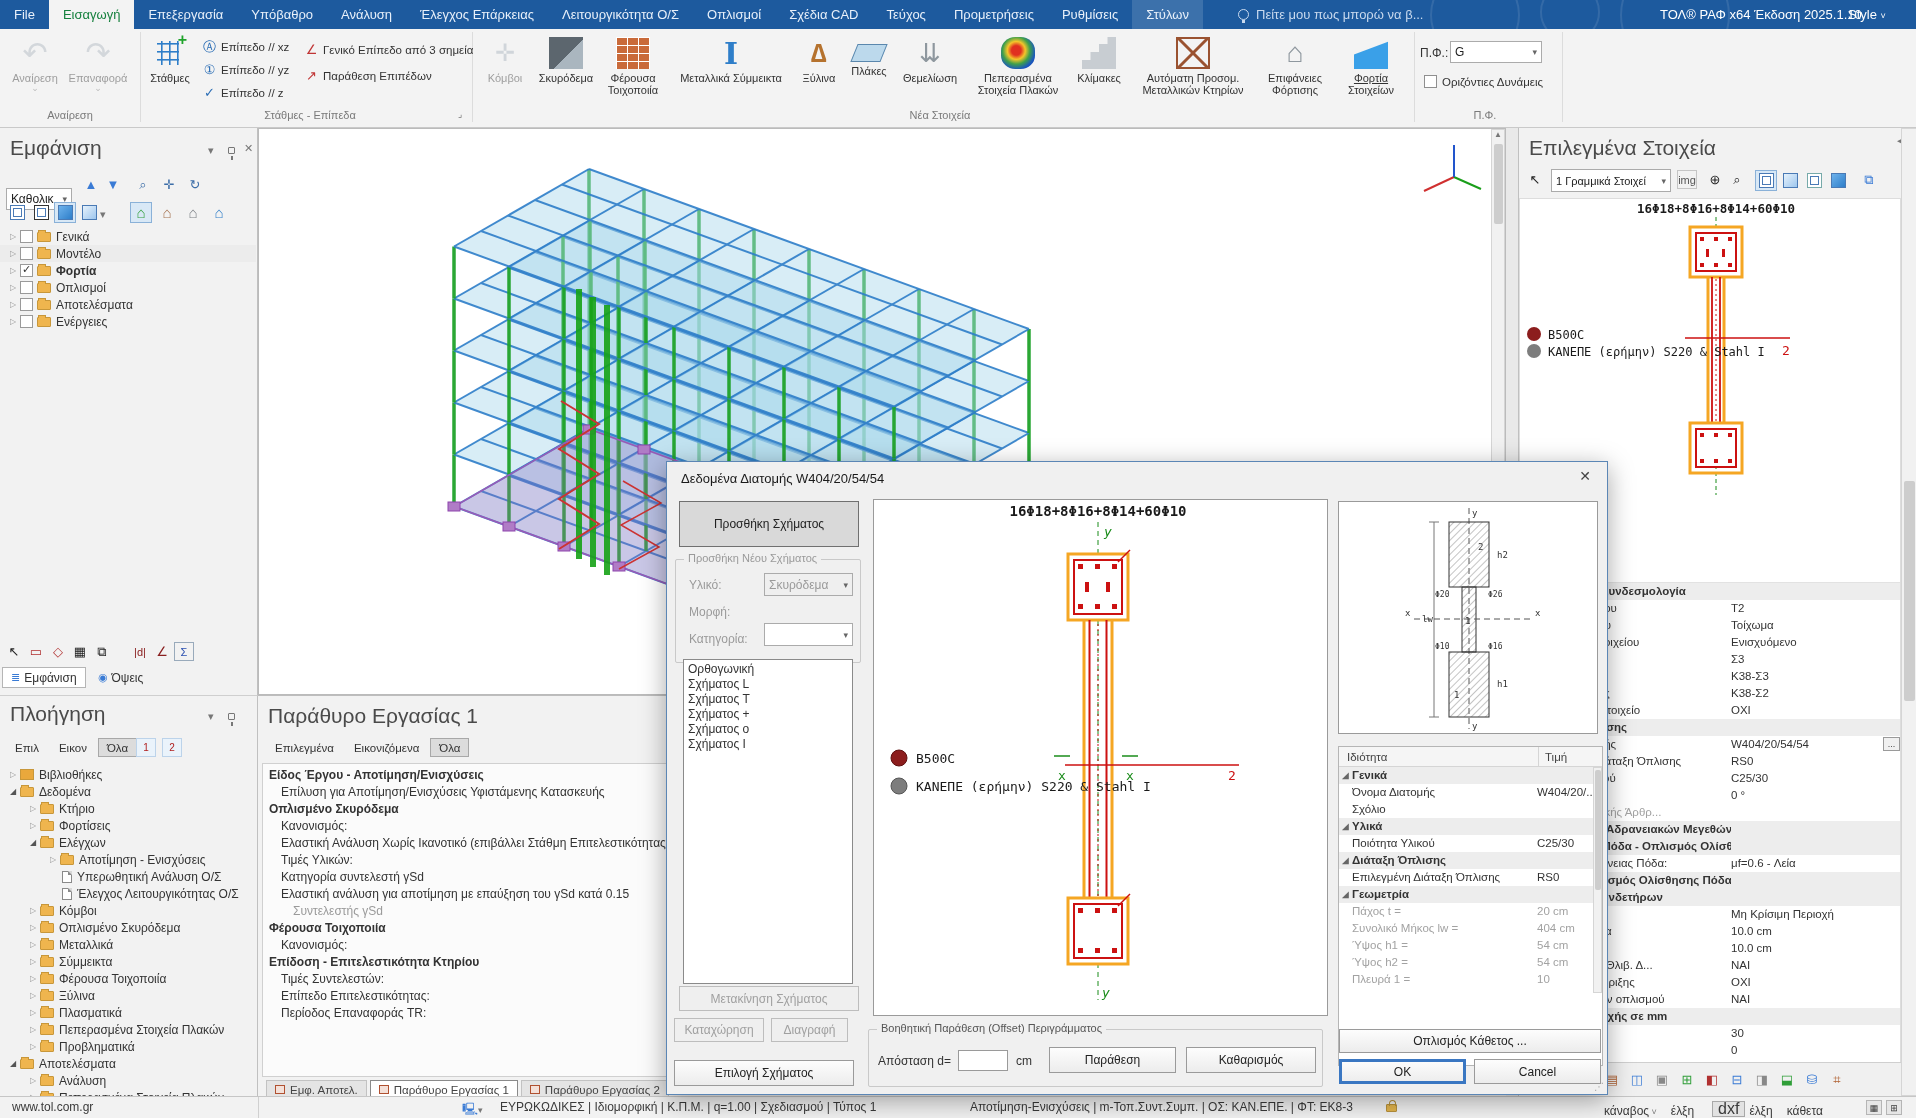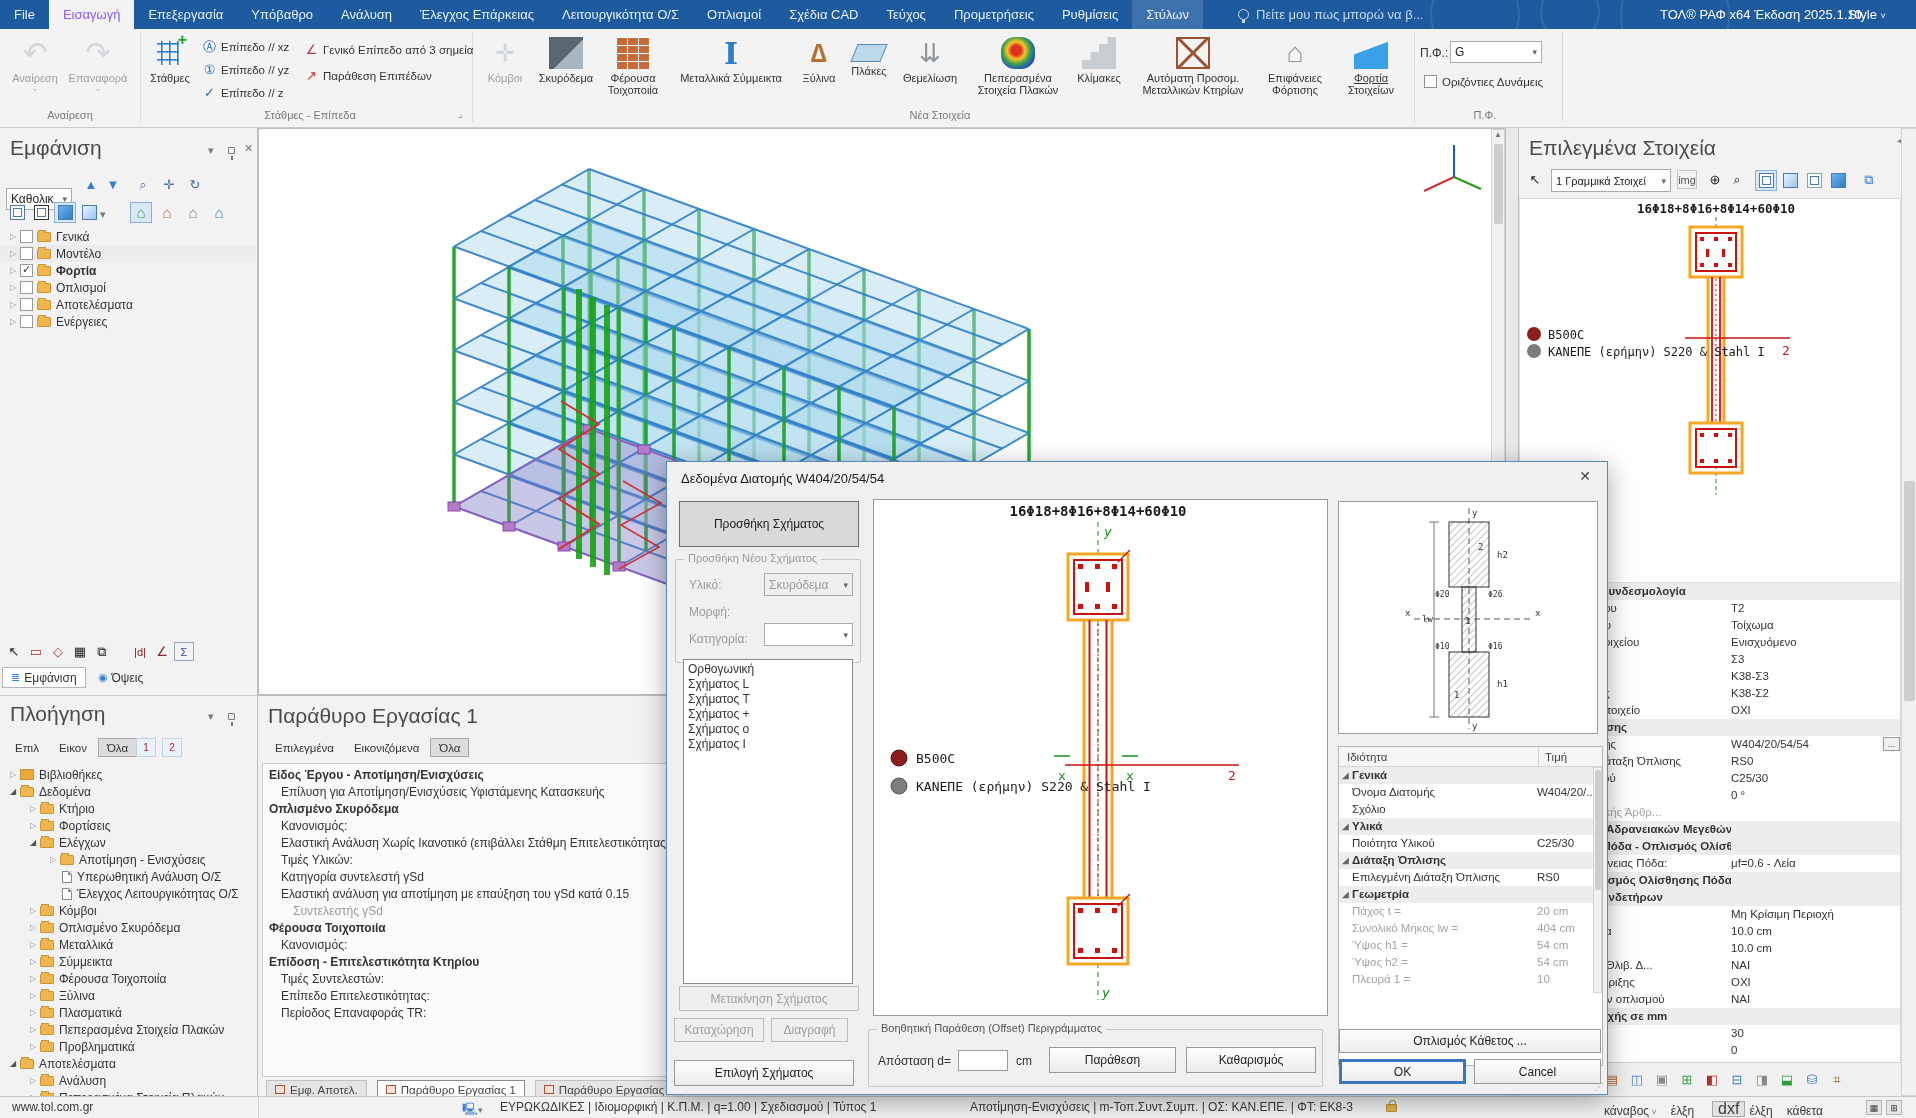--- a/index.html
+++ b/index.html
@@ -12,7 +12,7 @@
 .swirl{border:2px solid rgba(255,255,255,.10);border-radius:50%}
 .tabs{display:flex;height:29px;align-items:stretch}
 .tab{color:#e8f0fa;font-size:13px;padding:0 14px;display:flex;align-items:center;cursor:default;white-space:nowrap}
-.tab.active{background:#f3f3f3;color:#8b5cf6}
+.tab.active{background:#f3f3f3;color:#15803d}
 .tab.ctx{background:rgba(255,255,255,.14)}
 .searchbox{display:flex;align-items:center;color:#c8d9ee;font-size:13px;gap:7px;padding:0 10px}
 .bulb{width:11px;height:11px;border:1.5px solid #c8d9ee;border-radius:50%;position:relative}

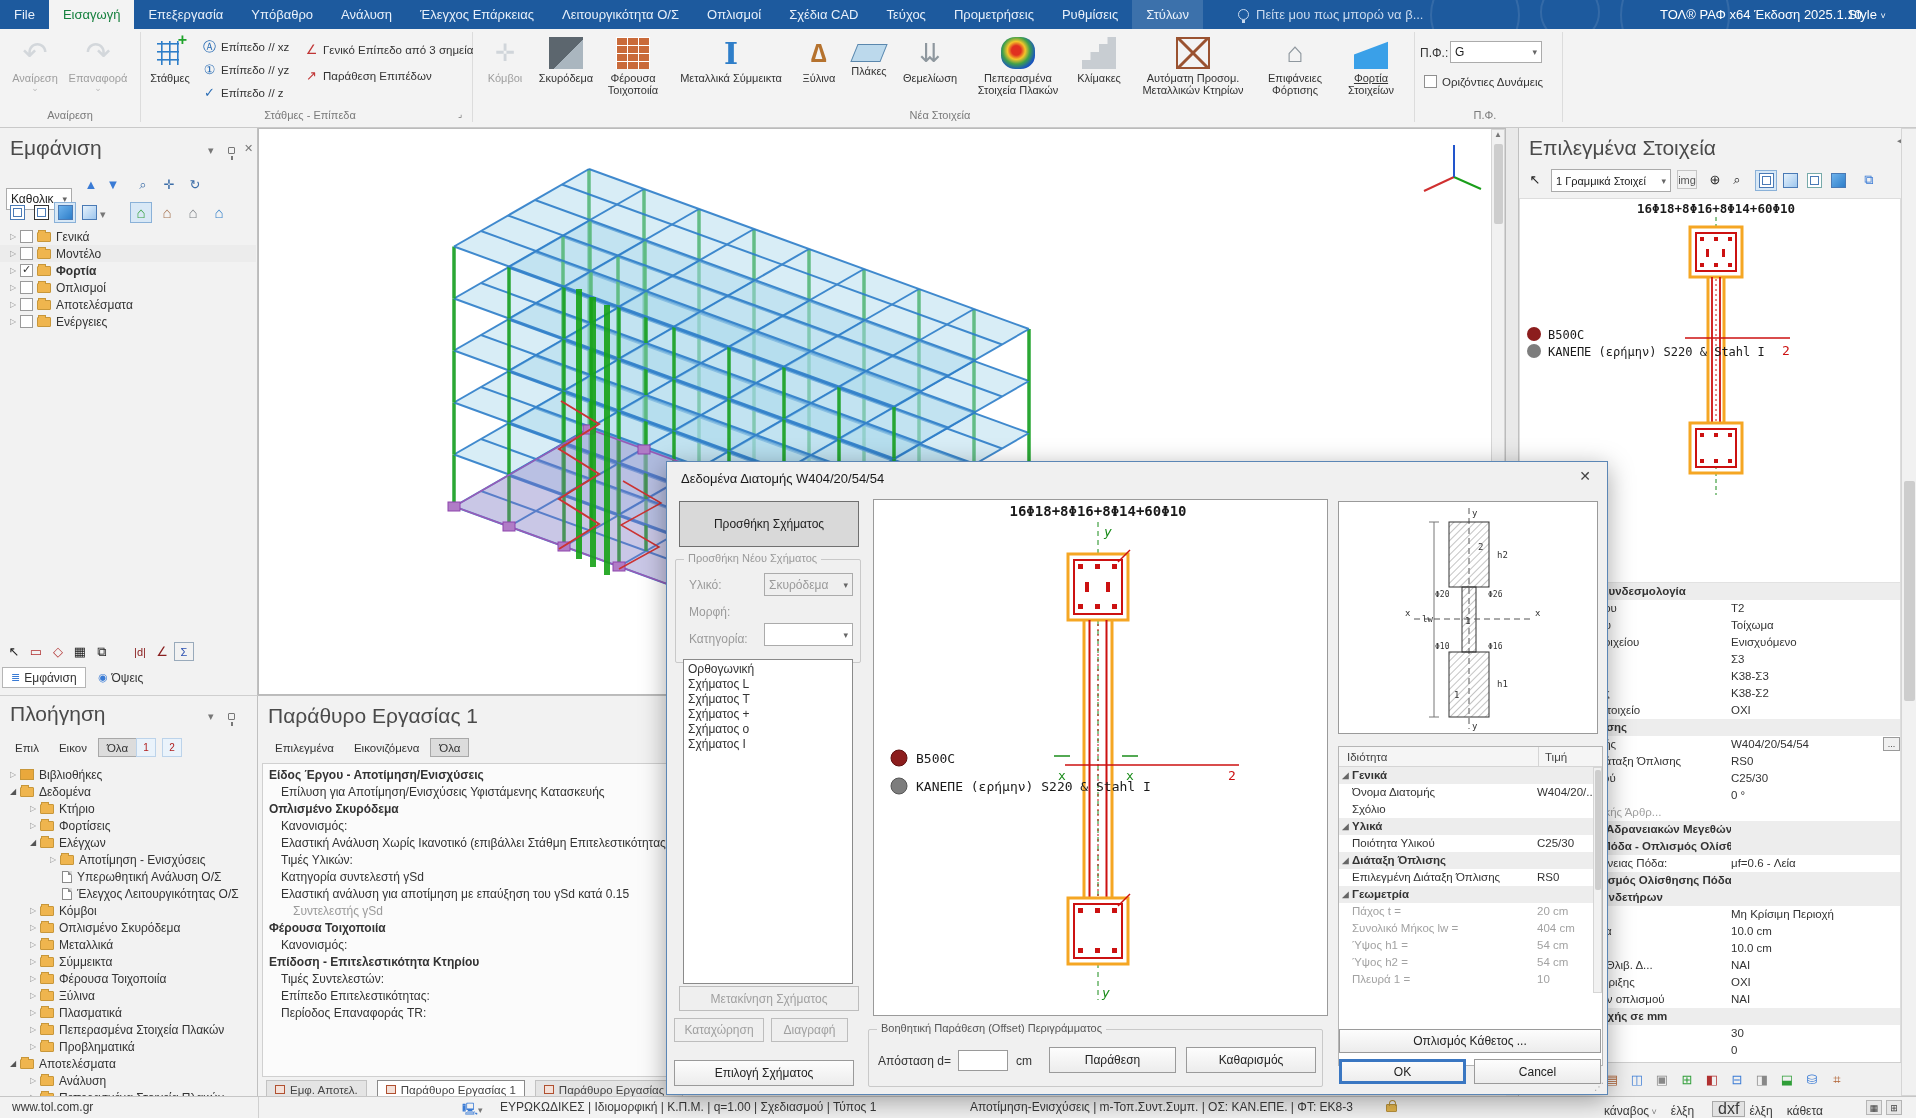--- a/index.html
+++ b/index.html
@@ -639,7 +639,7 @@
         <div class="wrow">Επίπεδο Επιτελεστικότητας:</div>
         <div class="wrow">Περίοδος Επαναφοράς TR:</div>
       </div>
-    <div class="abs" style="left:8px;top:384px;display:flex;gap:10px">
+    <div class="abs" style="left:8px;top:384px;display:flex;gap:3px">
 
     <span class="btab">
           <span class="sq"></span>

